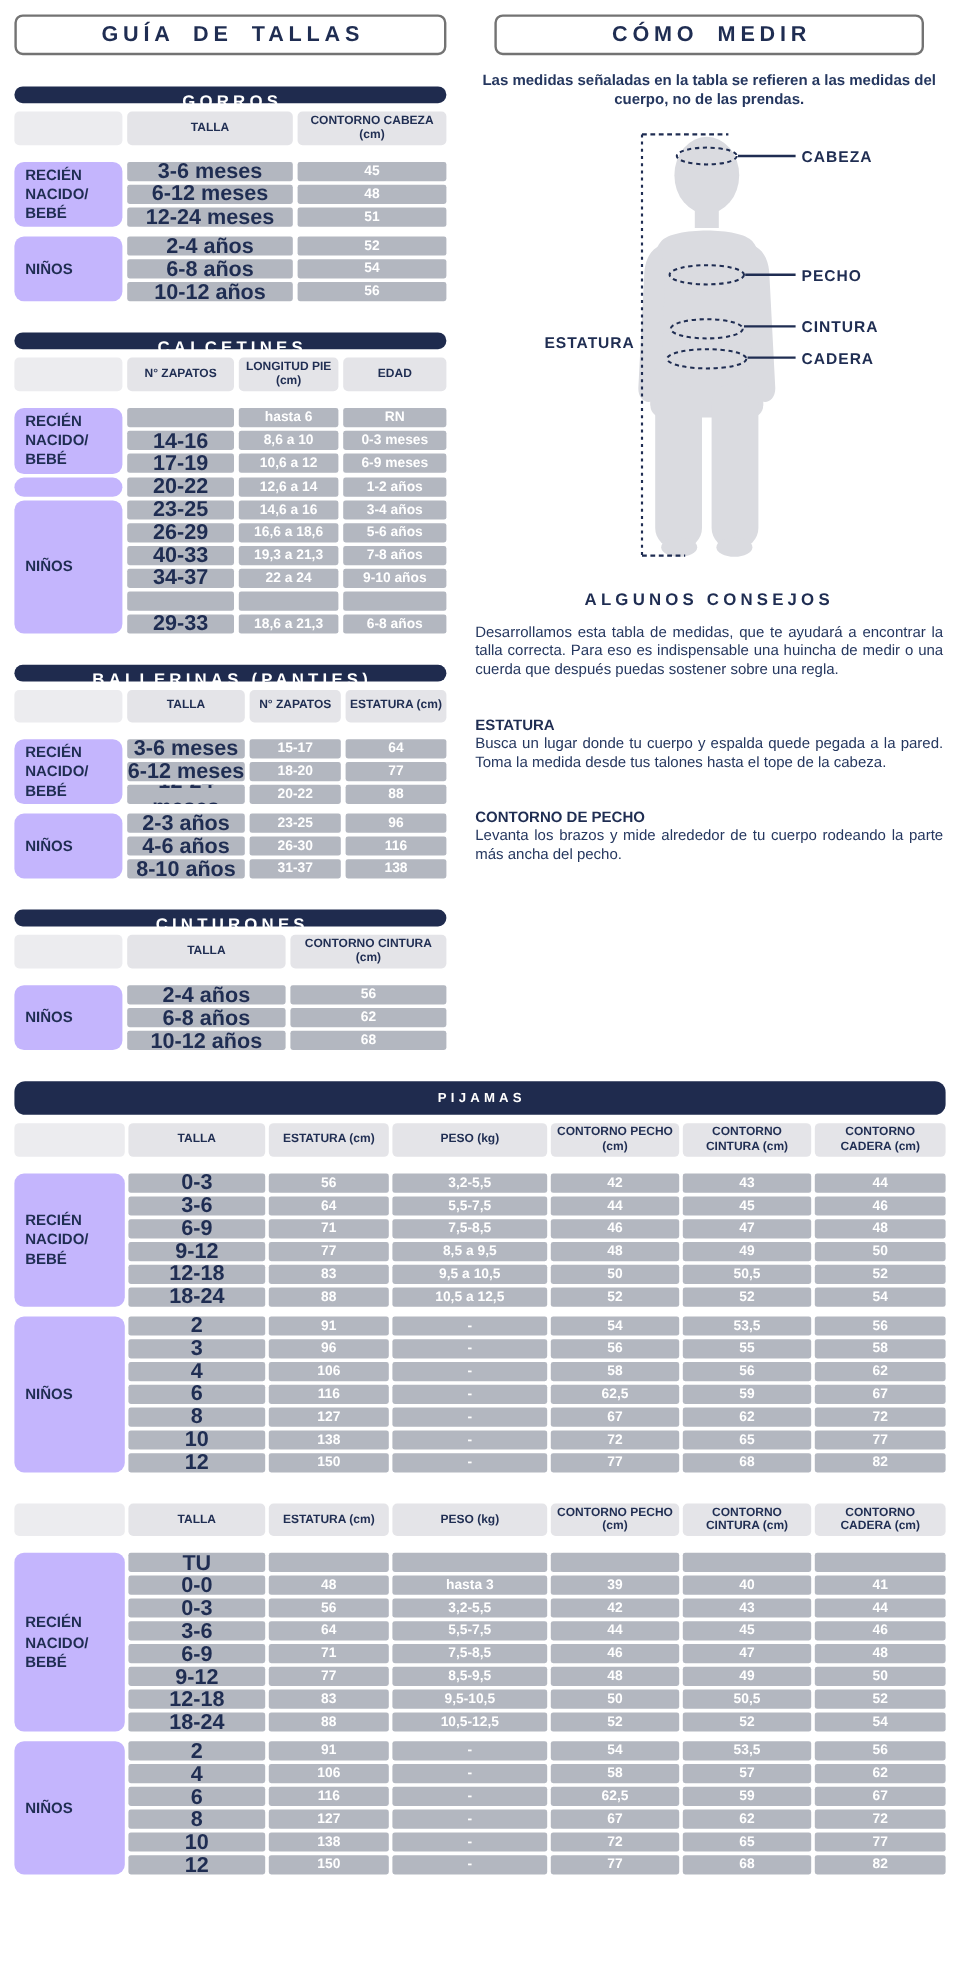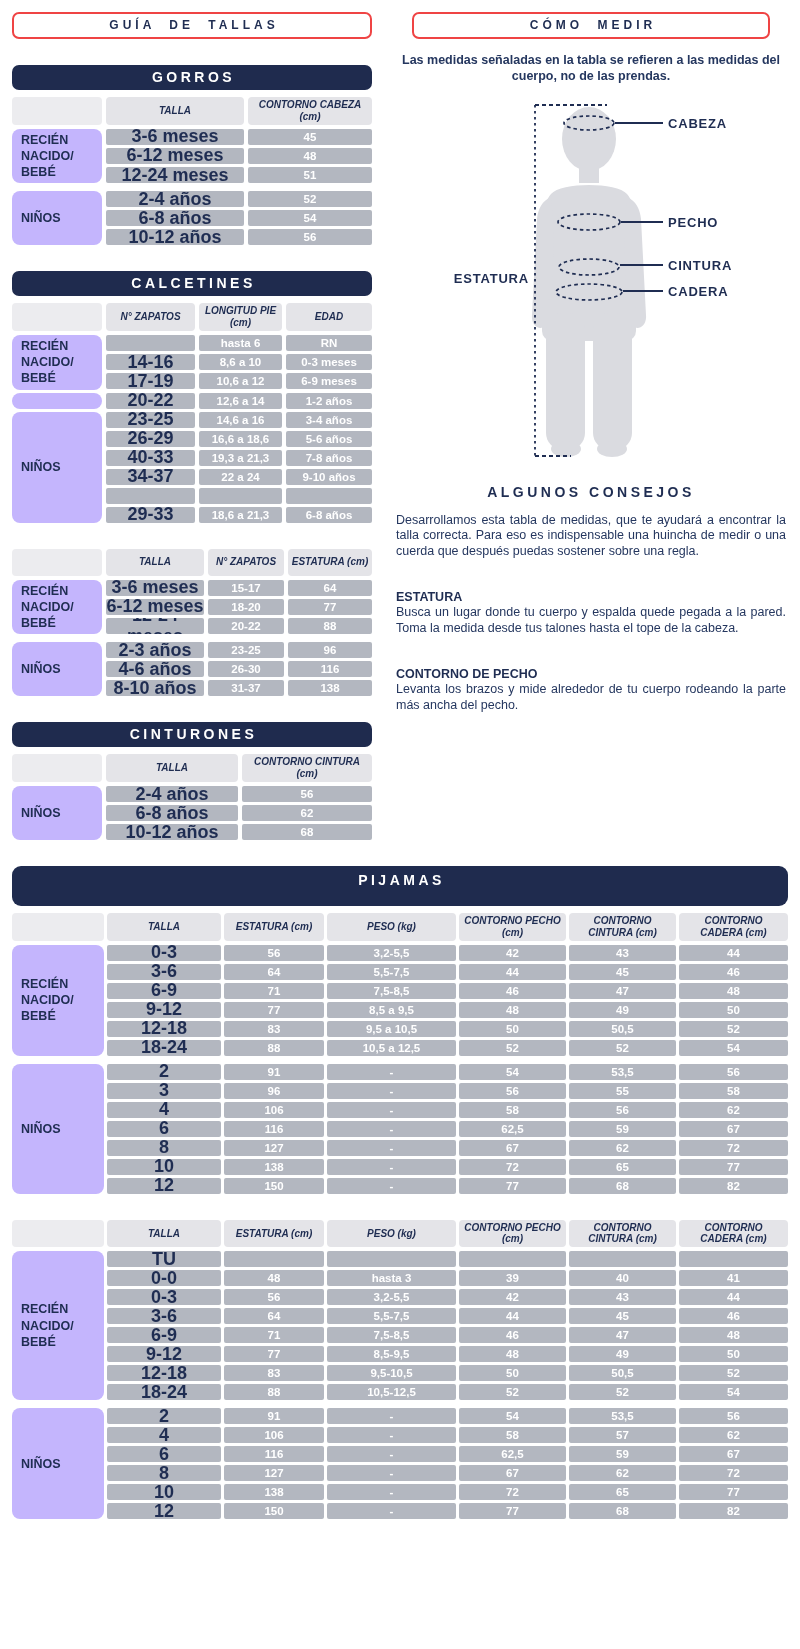--- a/index.html
+++ b/index.html
@@ -15,8 +15,8 @@
   .col-right { flex:1; min-width:0; padding-right:2px; }
 
   .outline-title {
-    border:2px solid #ef4444; border-radius:7px; background:#fff;
-    text-align:center; font-weight:bold; font-size:12px;
+    border:2px solid #737373; border-radius:7px; background:#fff;
+    text-align:center; font-weight:bold; font-size:18px;
     letter-spacing:4px; word-spacing:7px; color:#1f2d52;
     padding:4px 0 5px 4px;
   }

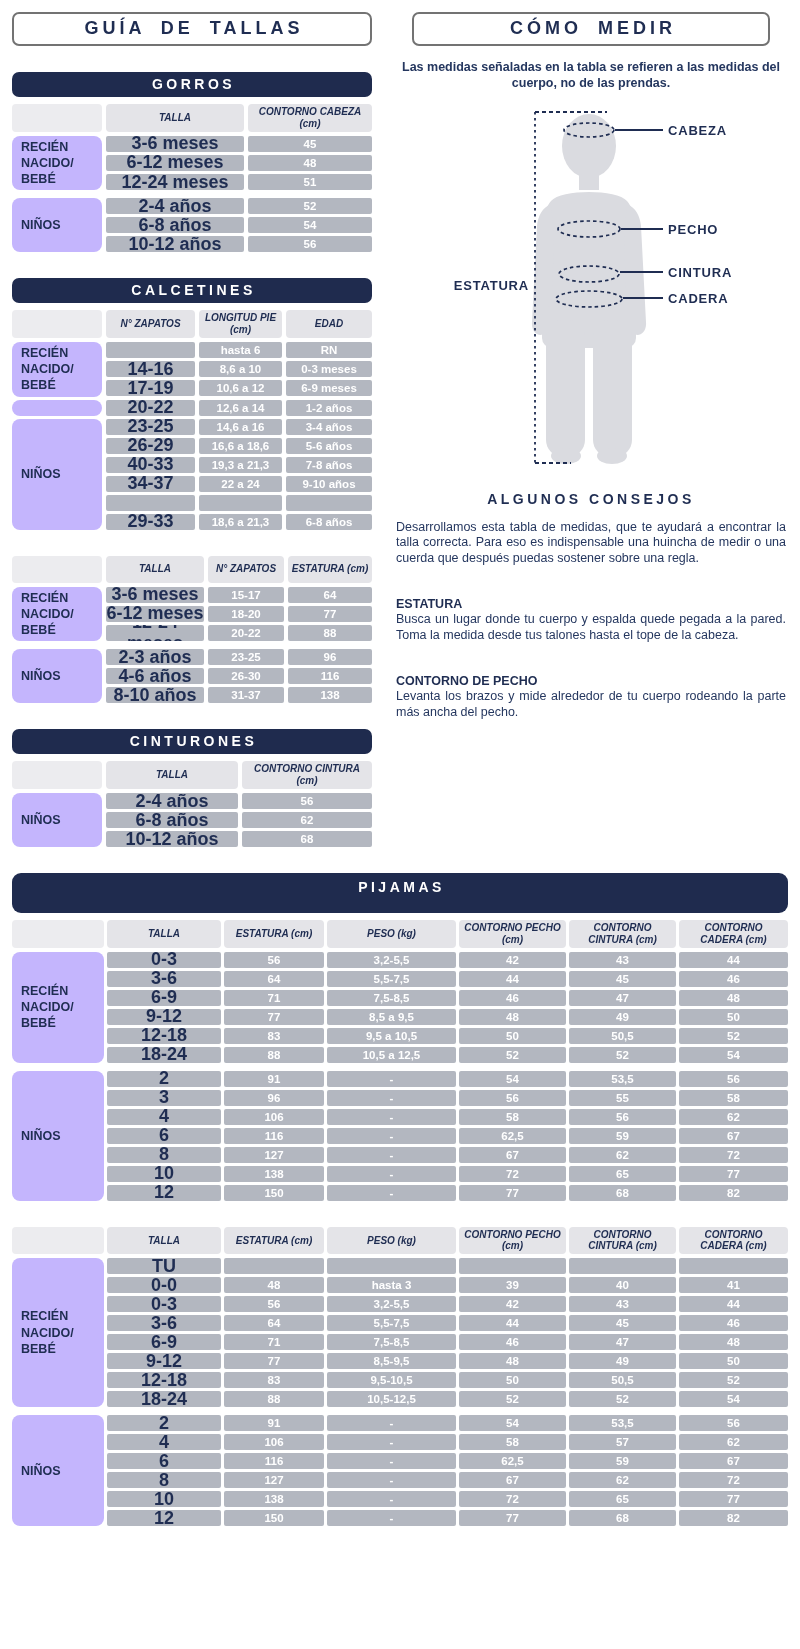--- a/index.html
+++ b/index.html
@@ -25,7 +25,7 @@
   .tbl { margin-top:26px; }
   .t-bar {
     background:#1f2b4e; color:#fff; border-radius:7px;
-    height:25px; line-height:25px; text-align:center;
+    height:14px; line-height:25px; text-align:center;
     font-weight:bold; font-size:14px; letter-spacing:3.5px;
     padding-left:3px; margin-bottom:7px;
   }

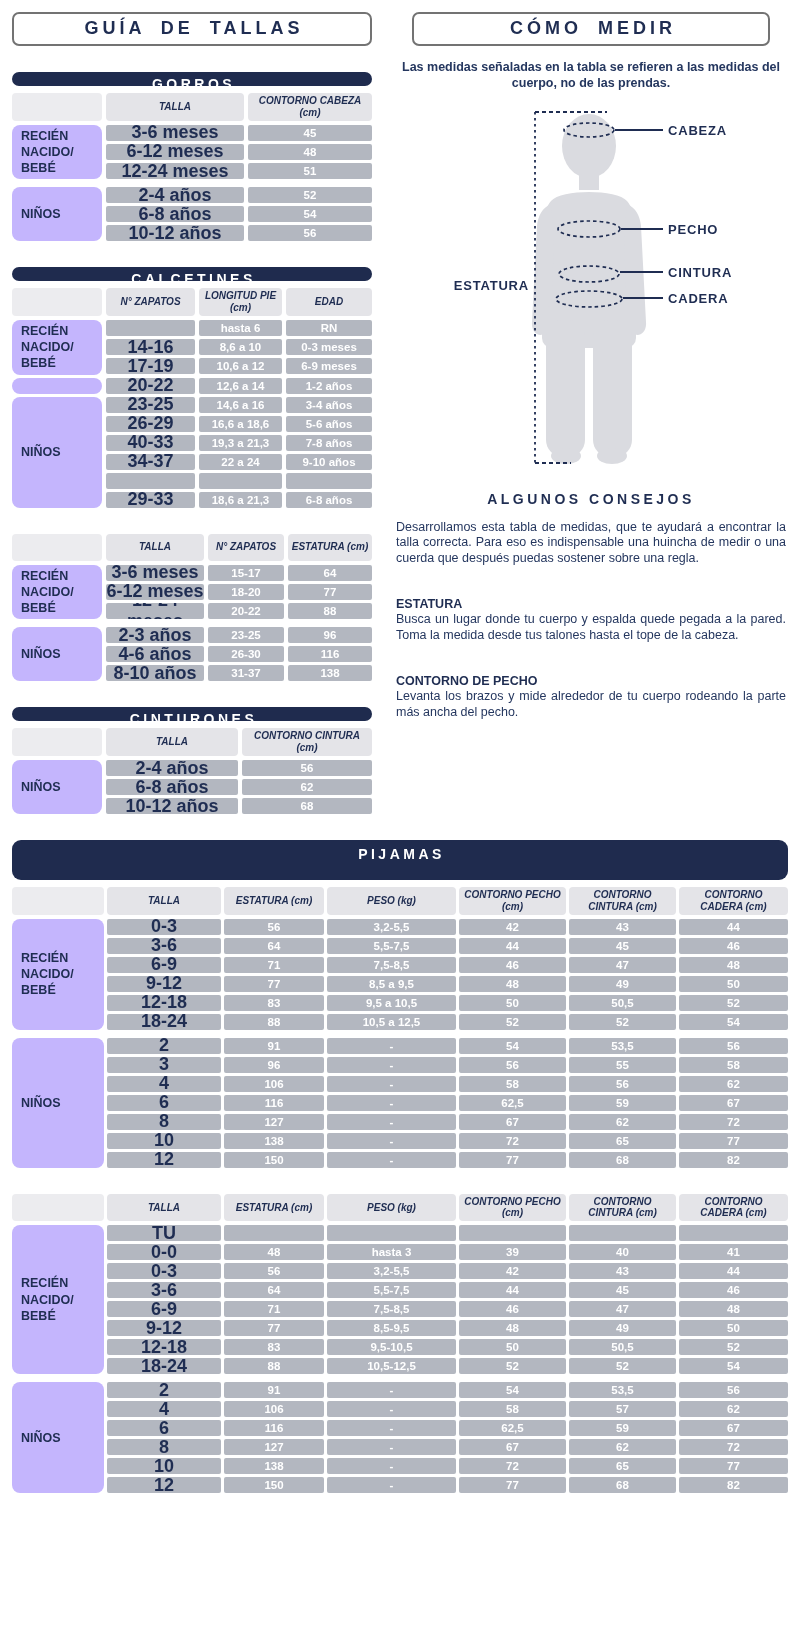--- a/index.html
+++ b/index.html
@@ -30,7 +30,7 @@
     padding-left:3px; margin-bottom:7px;
   }
   .t-grid { display:grid; column-gap:4px; row-gap:3px; }
-  .t-head { margin-bottom:4px;font-style:italic; }
+  .t-head { margin-bottom:14px; }
   .hcell, .corner {
     min-height:27px; border-radius:4px;
   }

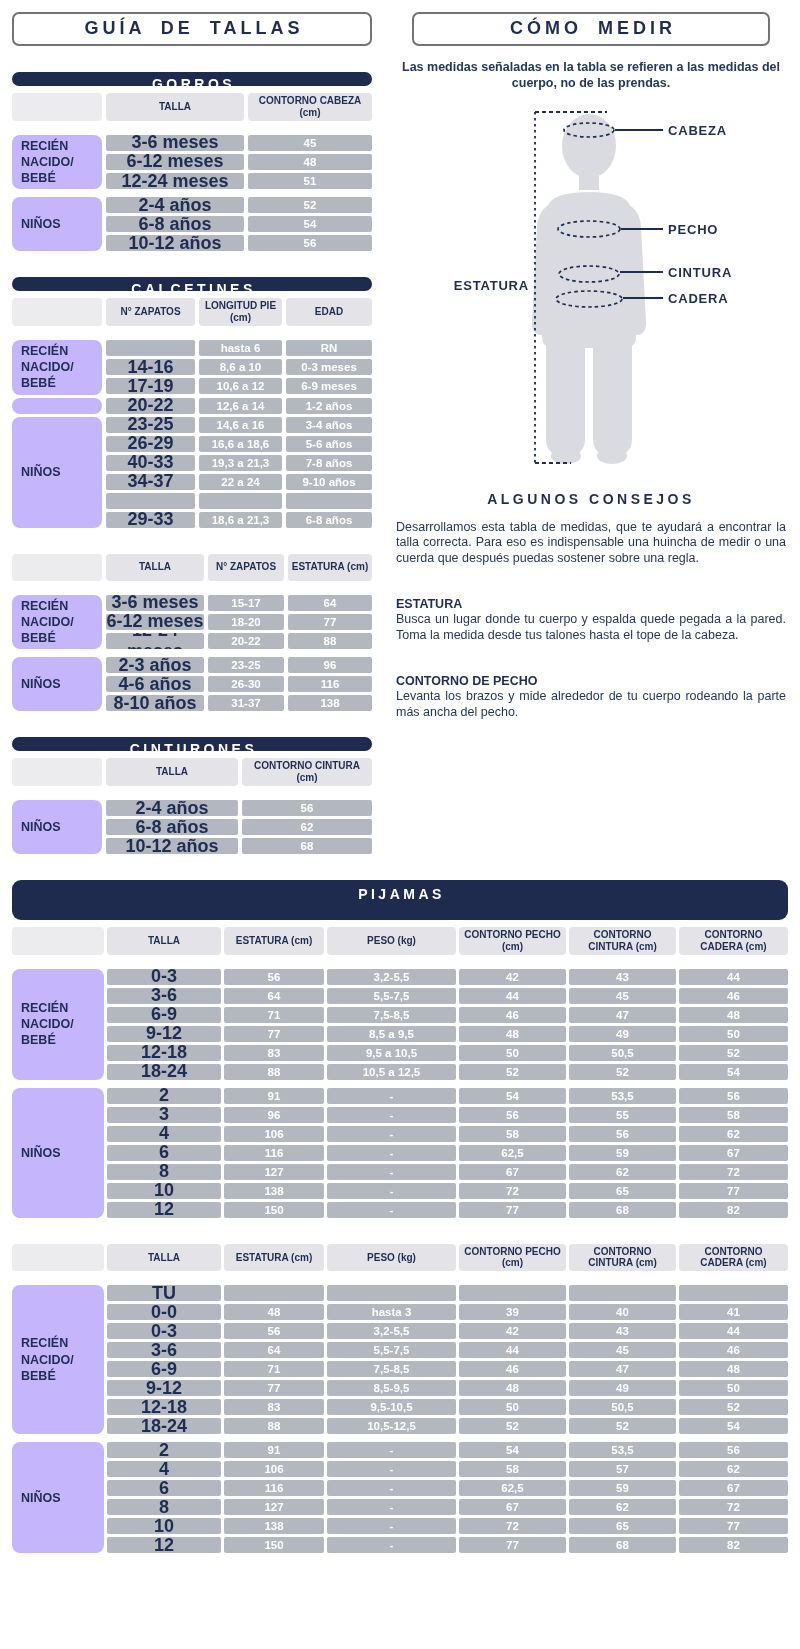--- a/index.html
+++ b/index.html
@@ -182,6 +182,7 @@
           </div>
         </div>
       <div class="tbl tbl-ballerinas">
+          <div class="t-bar"><span>BALLERINAS (PANTIES)</span></div>
           <div class="t-grid t-head">
             <div class="corner"></div>
             <div class="hcell">TALLA</div>

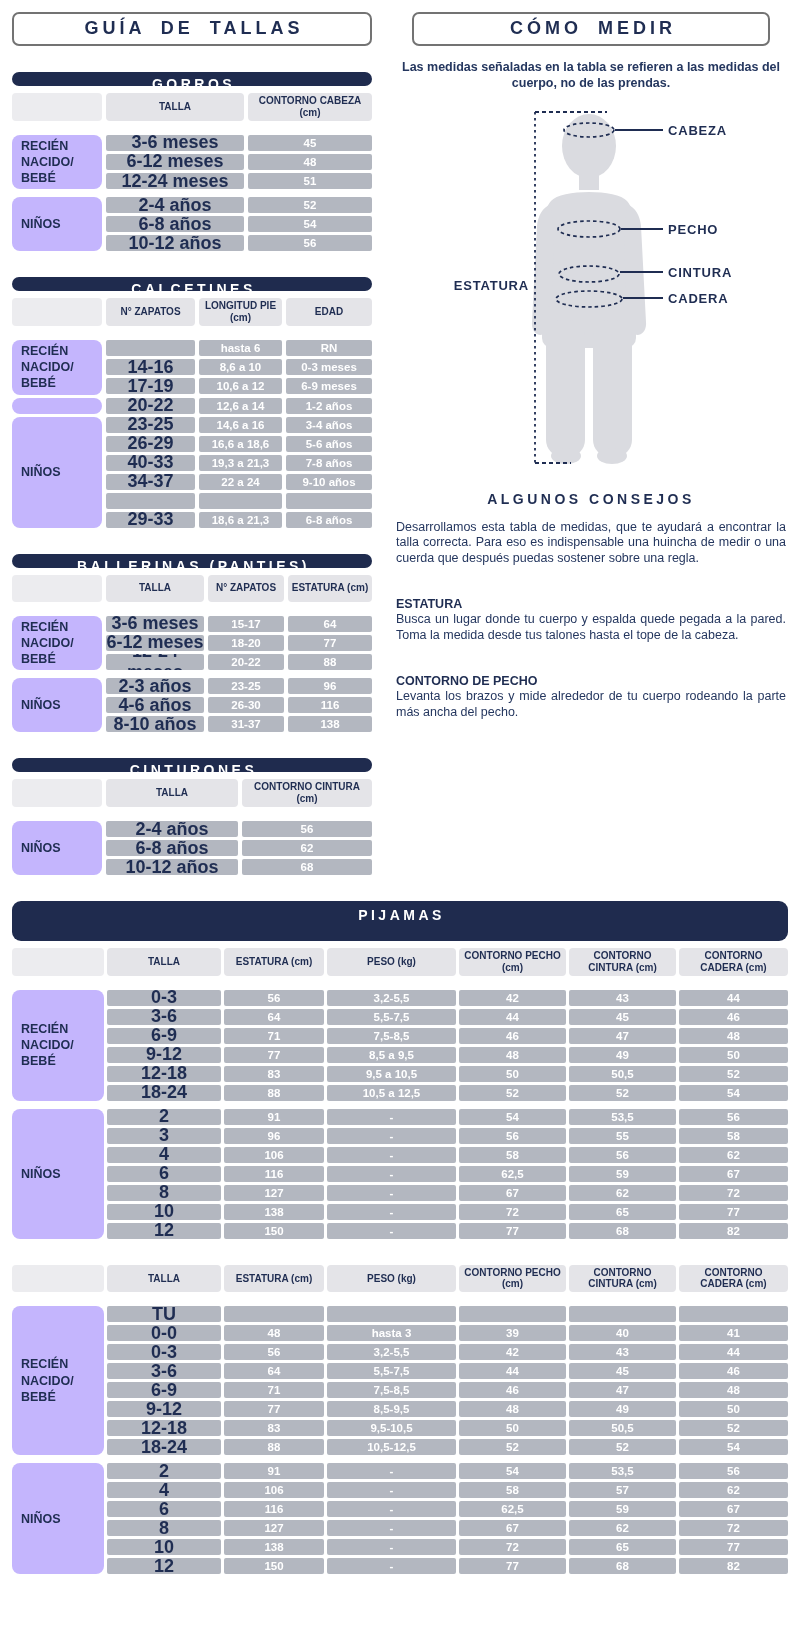--- a/index.html
+++ b/index.html
@@ -66,7 +66,7 @@
     column-gap:3px;
   }
   .tbl-pijamas .t-bar, .tbl-ropa-interior .t-bar {
-    height:40px; line-height:28px; font-size:14px; border-radius:9px;
+    height:28px; line-height:28px; font-size:11px; border-radius:9px;
   }
   .full { padding:0; }
 

